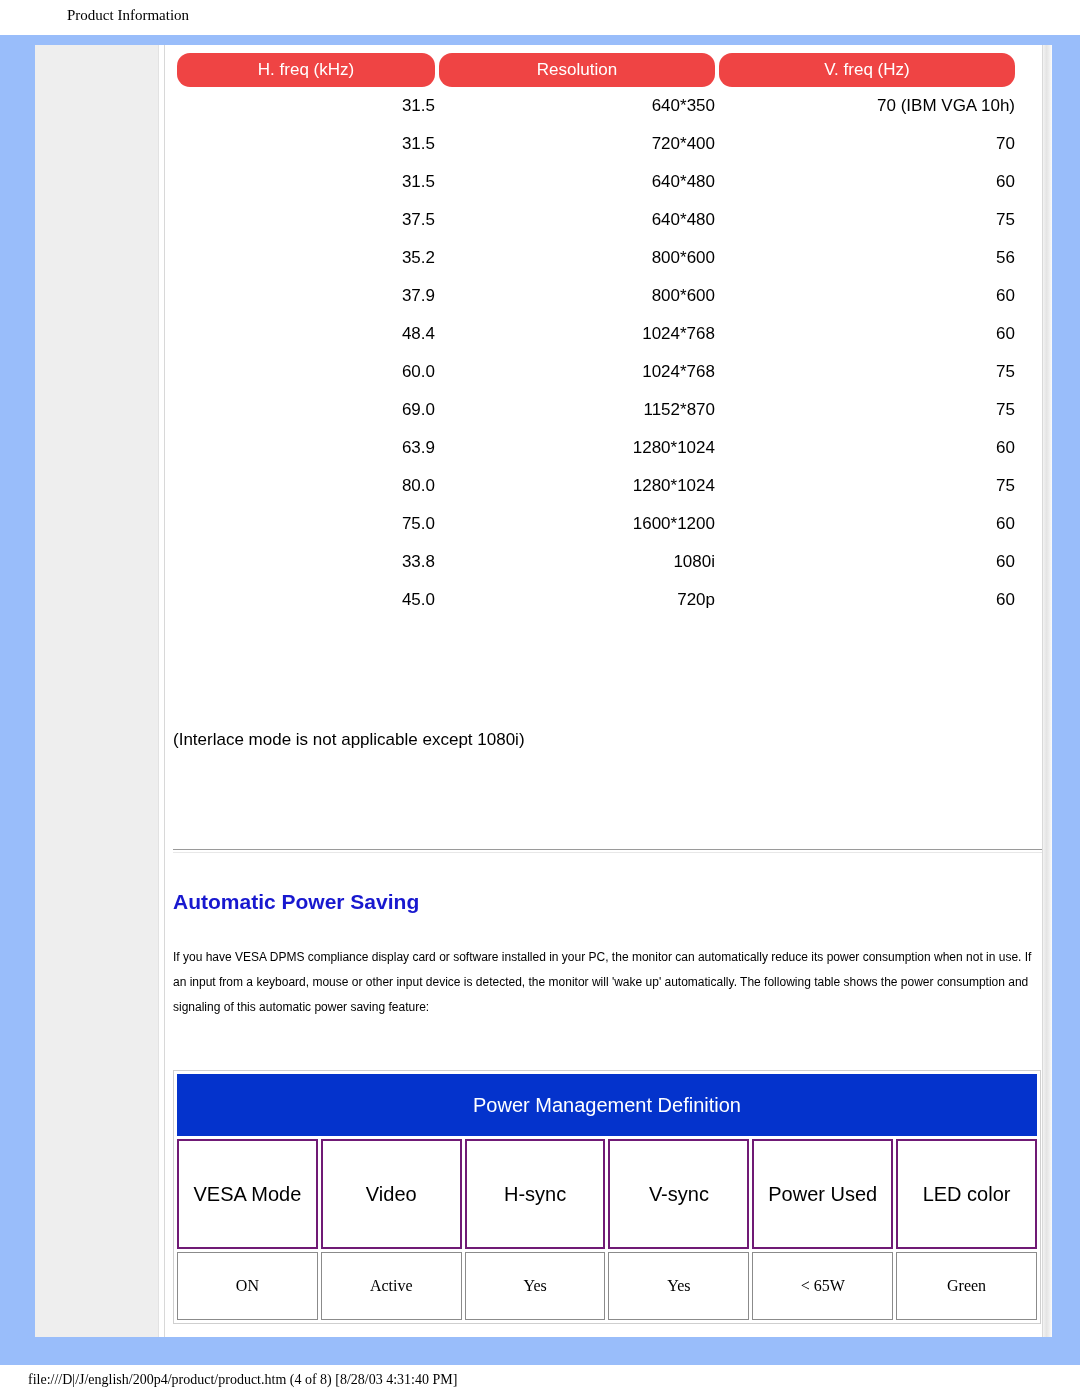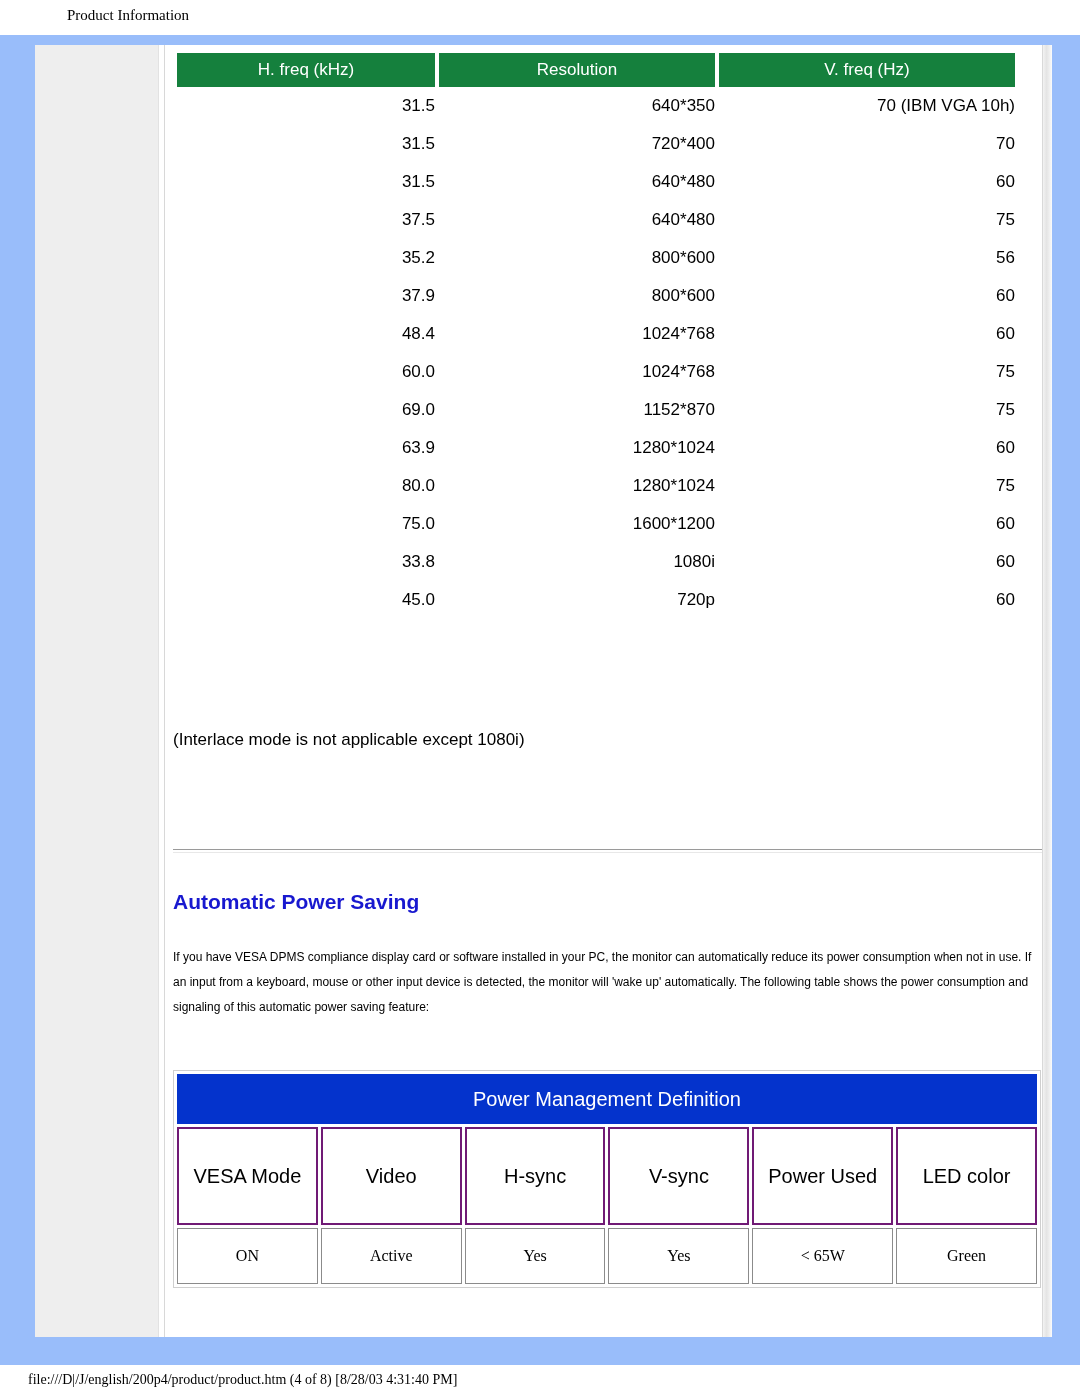--- a/index.html
+++ b/index.html
@@ -107,7 +107,7 @@
     table-layout: fixed;
   }
   .timing-table th {
-    background: #15803d;
+    background: #ef4444;
     color: #ffffff;
     font-weight: normal;
     font-size: 17px;
@@ -115,6 +115,7 @@
     text-align: center;
     vertical-align: middle;
     padding: 0;
+    border-radius: 13px;
   }
   .timing-table td {
     font-size: 17px;

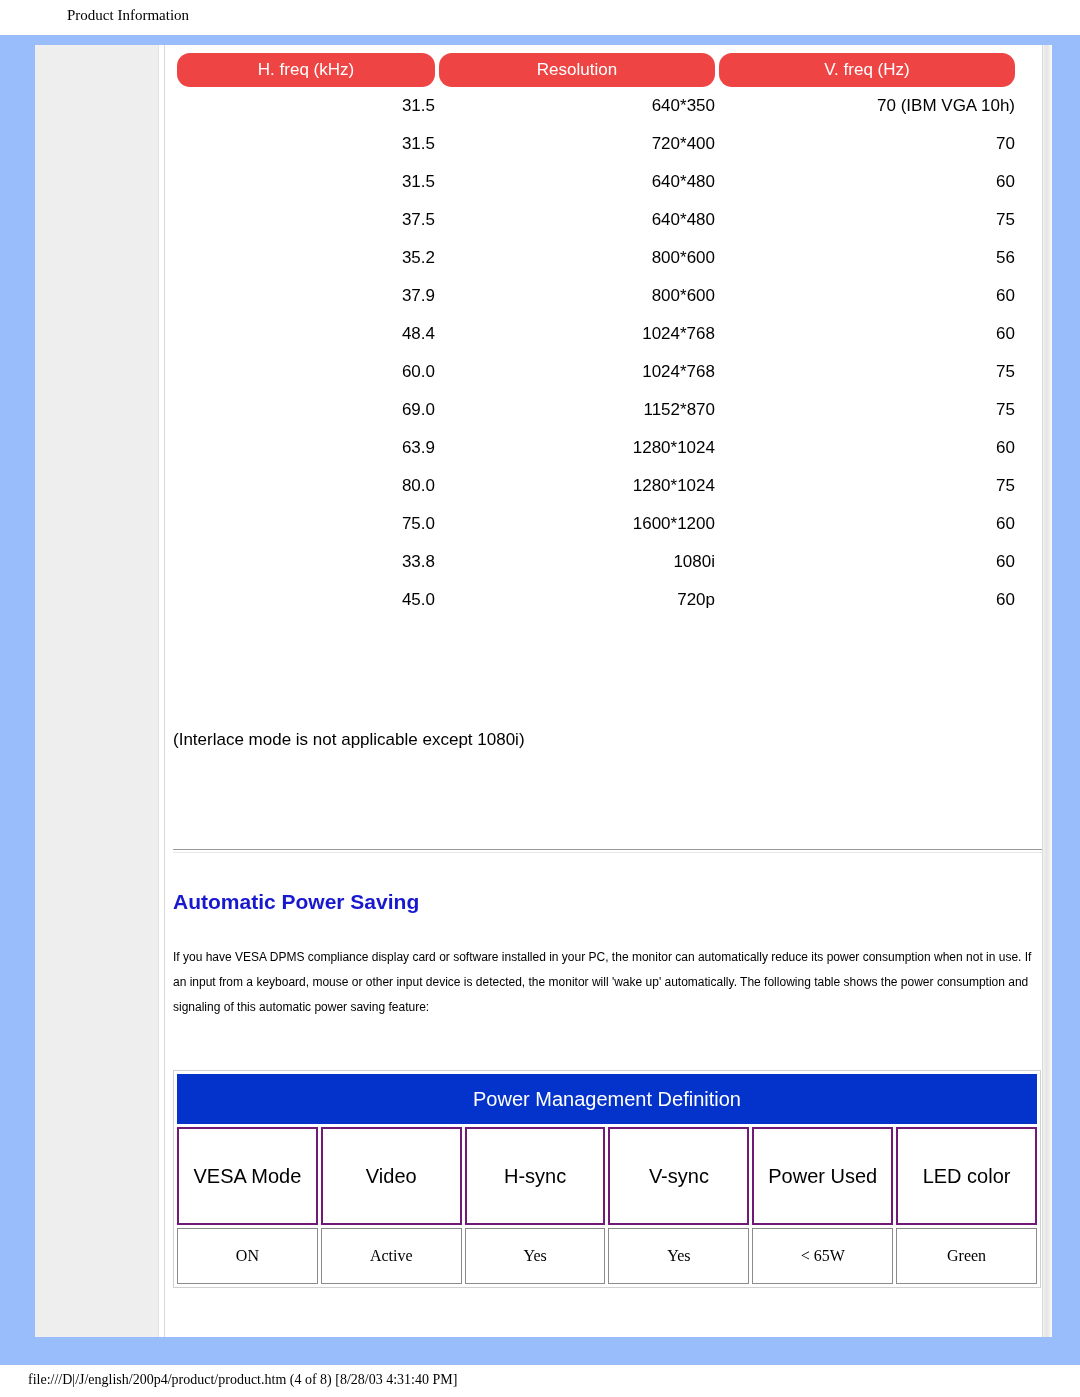--- a/index.html
+++ b/index.html
@@ -199,7 +199,7 @@
     table-layout: fixed;
   }
   table.pm td {
-    padding: 2px;
+    padding: 8px;
     vertical-align: middle;
     text-align: center;
   }

